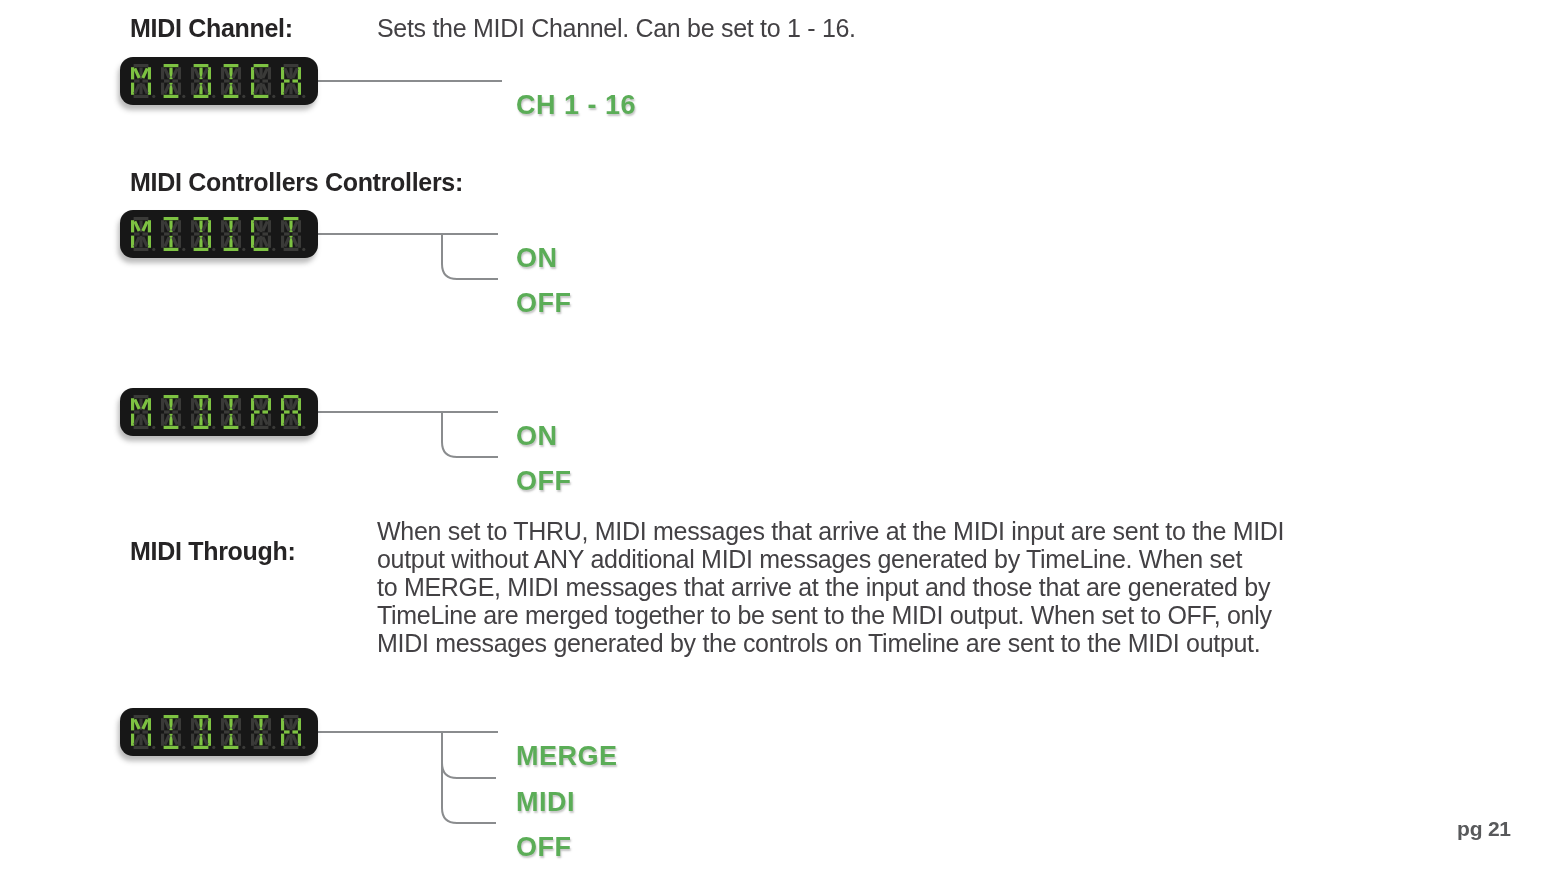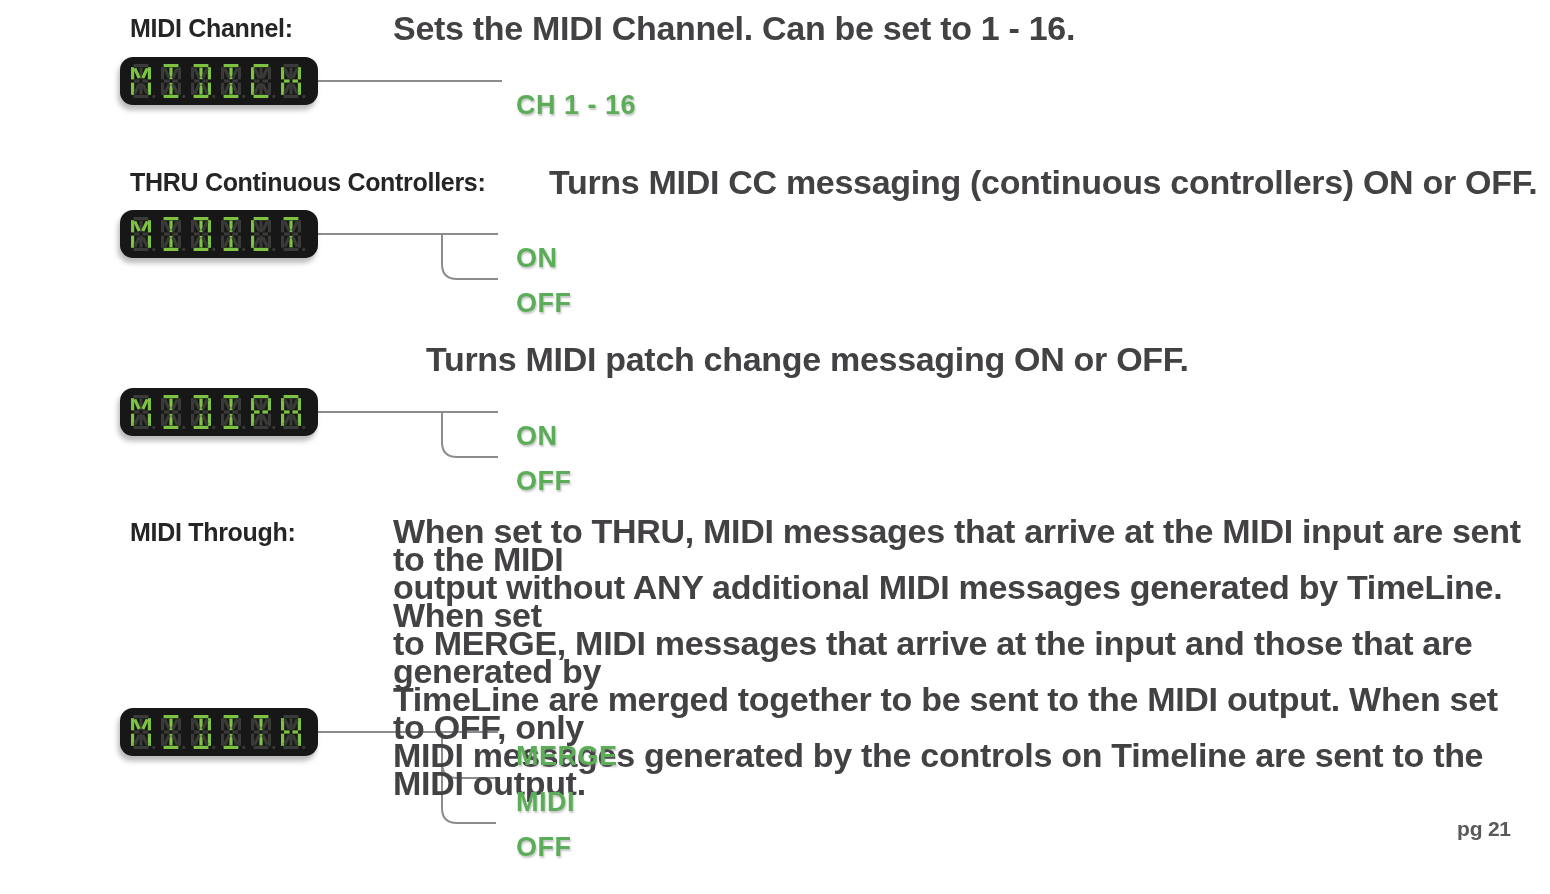--- a/index.html
+++ b/index.html
@@ -44,13 +44,12 @@
   }
   .desc {
     position: absolute;
-    font-size: 34px;
-    font-weight: 700;
+    font-size: 25px;
+    font-weight: 400;
     letter-spacing: -0.3px;
     color: var(--body-text);
     line-height: 30px;
     white-space: nowrap;
-    margin-left: 16px;
   }
   .desc.multiline {
     white-space: pre-line;

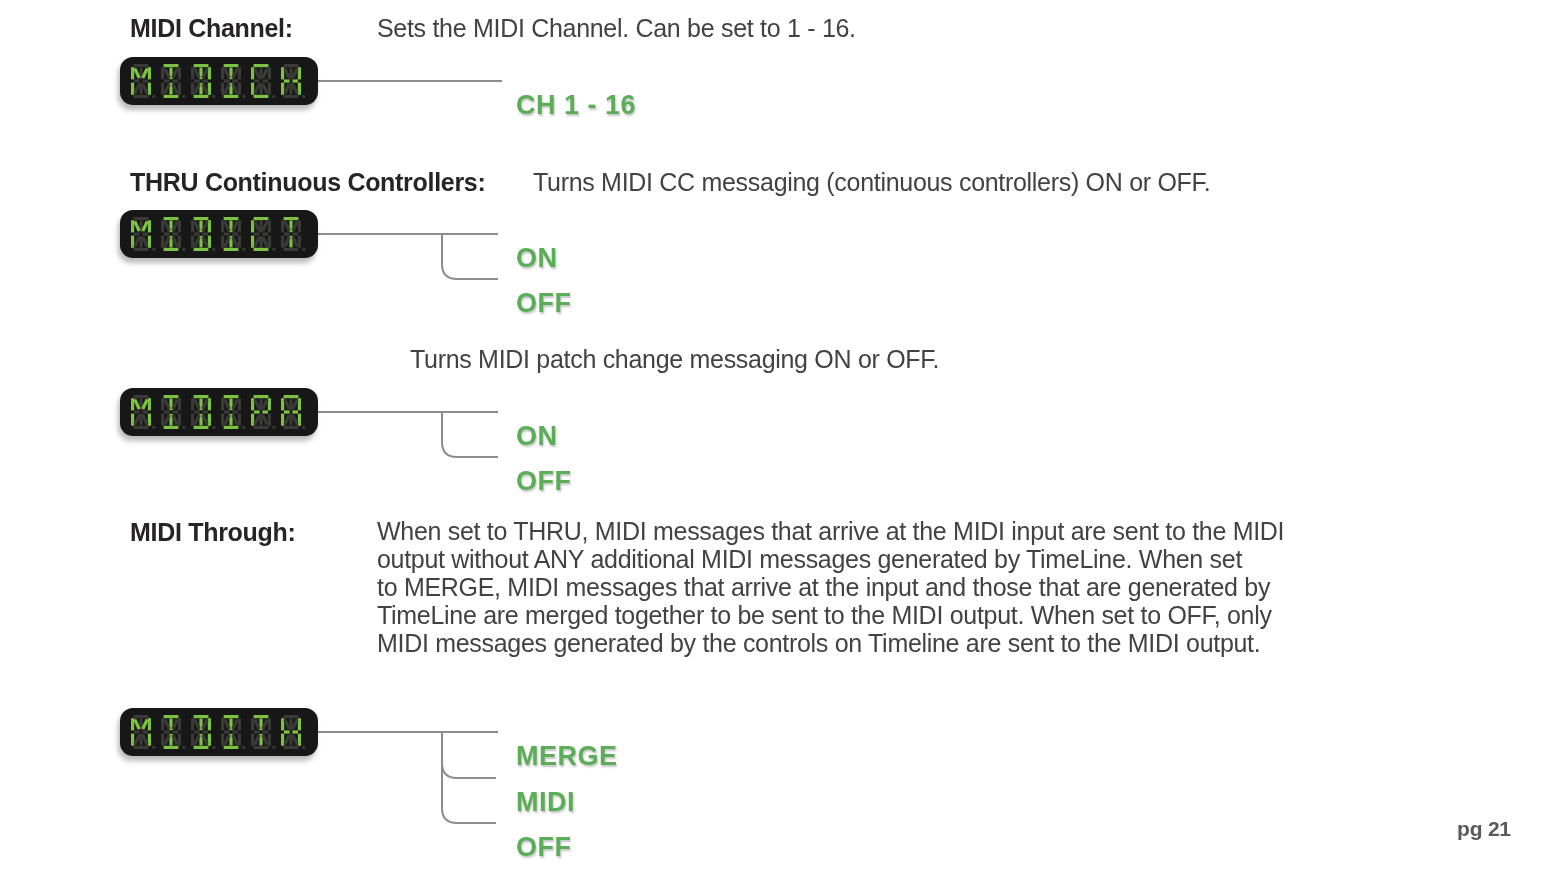--- a/index.html
+++ b/index.html
@@ -215,7 +215,7 @@
       </svg></div>
   <div class="opt" style="top:67px">CH 1 - 16</div>
 
-  <div class="hd" style="top:167px">THRU Continuous Controllers:</div>
+  <div class="hd" style="top:167px">MIDI Controllers Controllers:</div>
   <div class="desc" style="left:533px; top:167px">Turns MIDI CC messaging (continuous controllers) ON or OFF.</div>
   <div class="led" style="top:210px"><svg viewBox="0 0 198 48" width="198" height="48">
         <g transform="translate(11,7)">

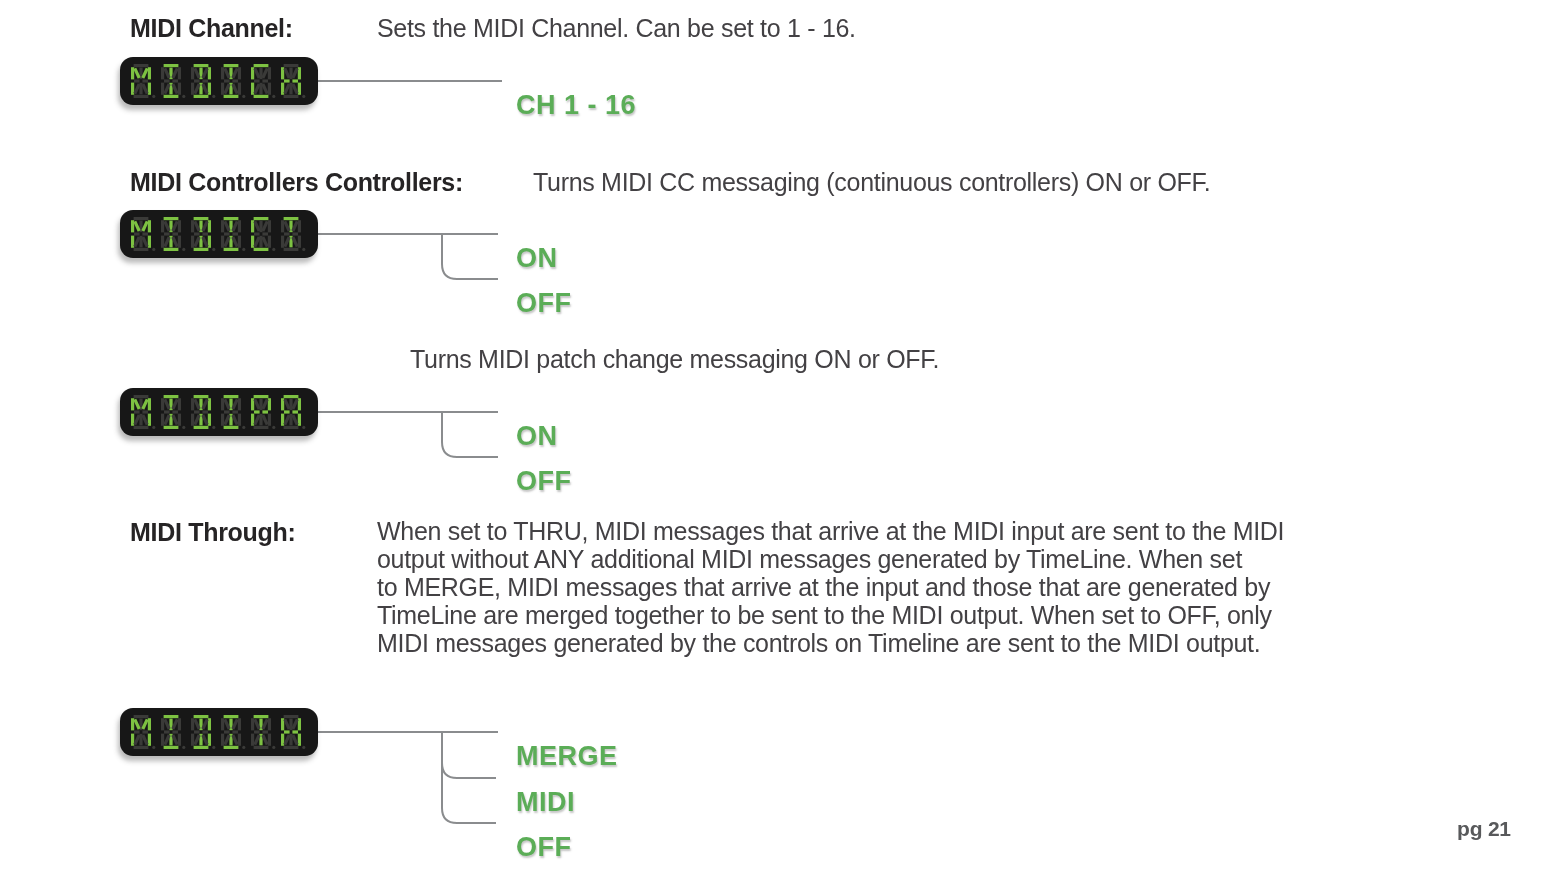--- a/index.html
+++ b/index.html
@@ -216,7 +216,6 @@
   <div class="opt" style="top:67px">CH 1 - 16</div>
 
   <div class="hd" style="top:167px">MIDI Controllers Controllers:</div>
-  <div class="desc" style="left:533px; top:167px">Turns MIDI CC messaging (continuous controllers) ON or OFF.</div>
   <div class="led" style="top:210px"><svg viewBox="0 0 198 48" width="198" height="48">
         <g transform="translate(11,7)">
           <line x1="2.6" y1="1.6" x2="17.4" y2="1.6" stroke="#3a3a38" stroke-width="3.2"></line>

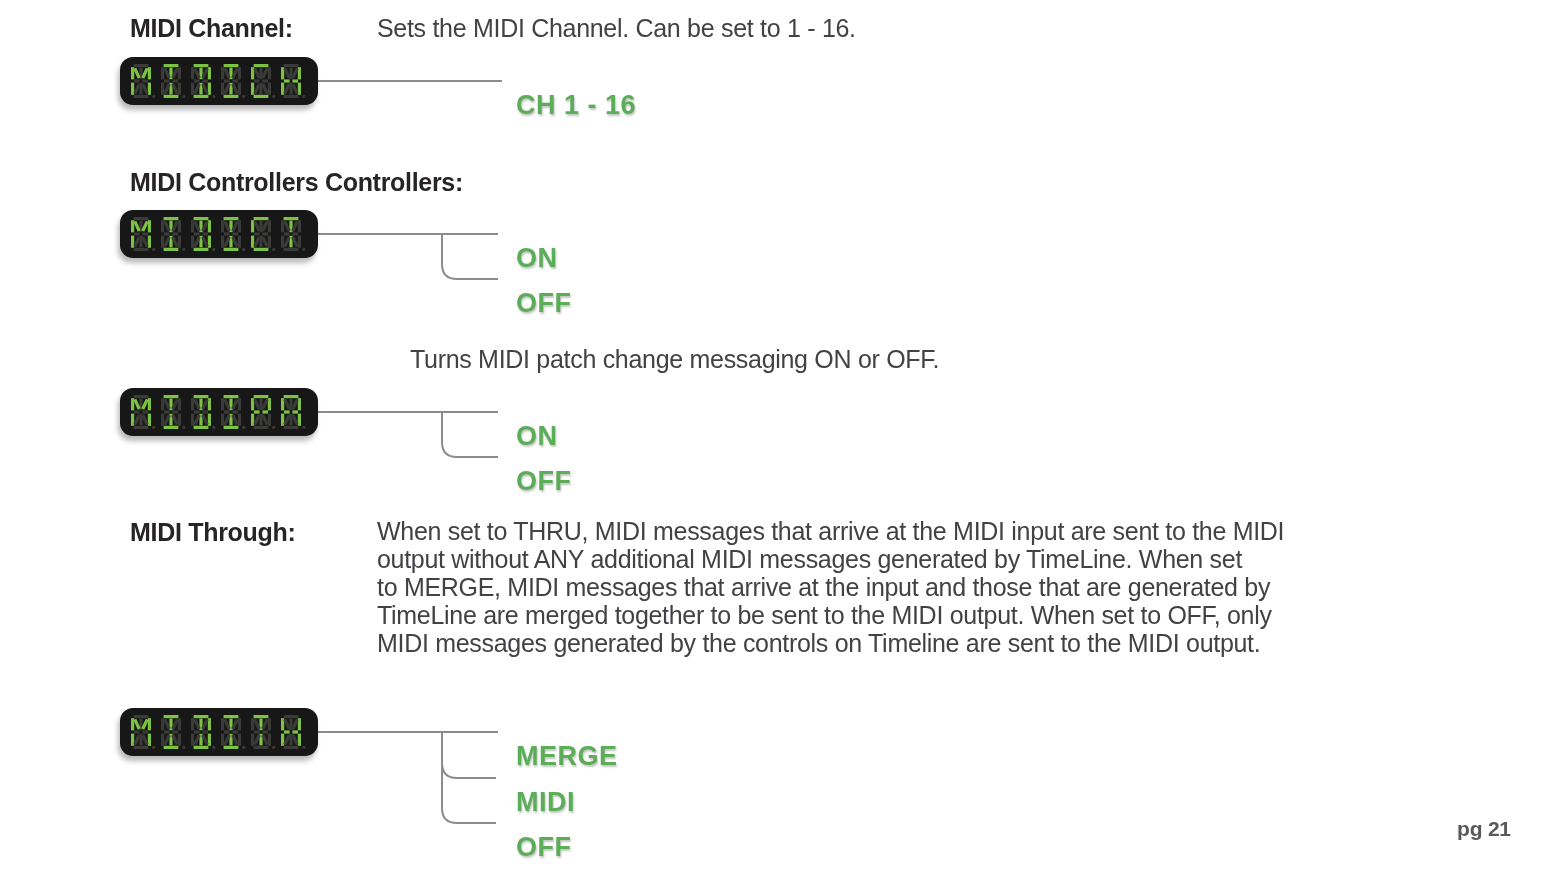--- a/index.html
+++ b/index.html
@@ -323,7 +323,6 @@
   <div class="opt" style="top:220px">ON</div>
   <div class="opt" style="top:265px">OFF</div>
 
-  <div class="desc" style="left:410px; top:344px">Turns MIDI patch change messaging ON or OFF.</div>
   <div class="led" style="top:388px"><svg viewBox="0 0 198 48" width="198" height="48">
         <g transform="translate(11,7)">
           <line x1="2.6" y1="1.6" x2="17.4" y2="1.6" stroke="#3a3a38" stroke-width="3.2"></line>

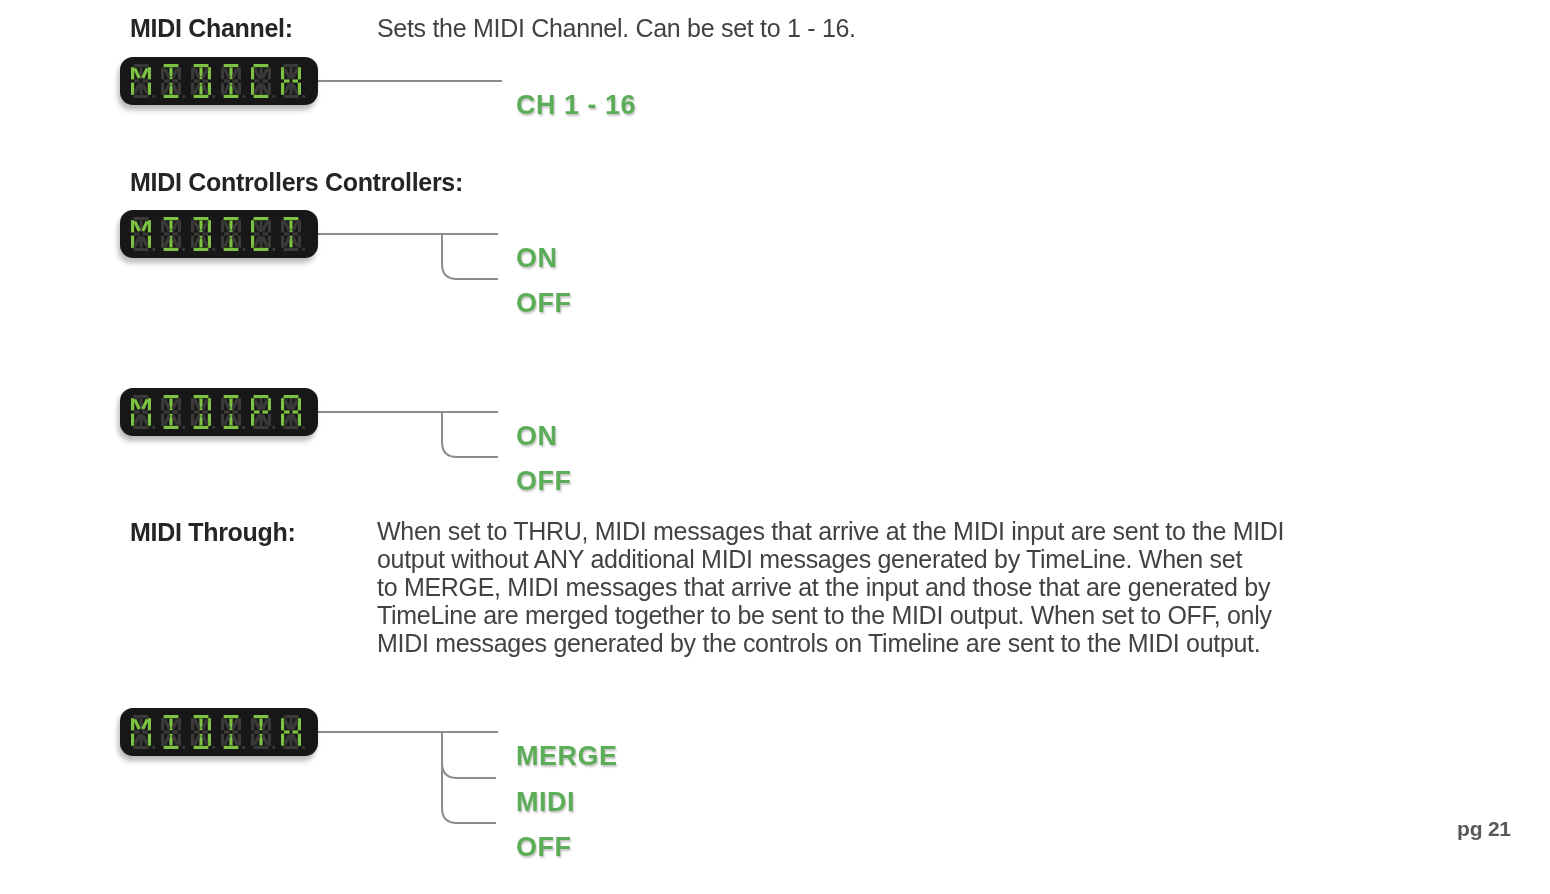--- a/index.html
+++ b/index.html
@@ -430,7 +430,7 @@
   <div class="opt" style="top:398px">ON</div>
   <div class="opt" style="top:443px">OFF</div>
 
-  <div class="hd" style="top:517px">MIDI Through:</div>
+  <div class="hd" style="top:536px">MIDI Through:</div>
   <div class="desc multiline" style="left:377px; top:517px">When set to THRU, MIDI messages that arrive at the MIDI input are sent to the MIDI
 output without ANY additional MIDI messages generated by TimeLine. When set
 to MERGE, MIDI messages that arrive at the input and those that are generated by

